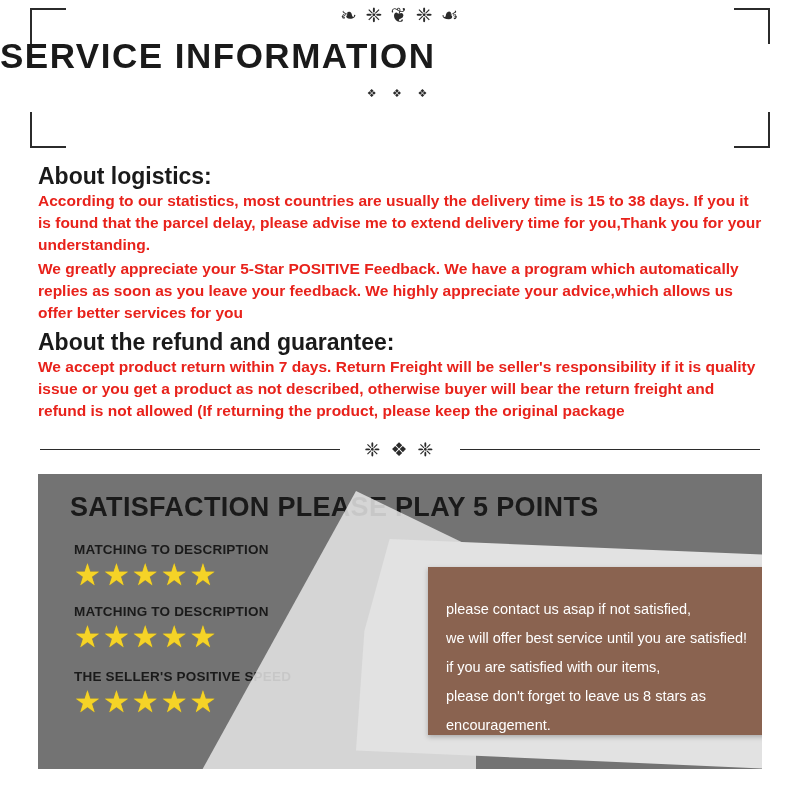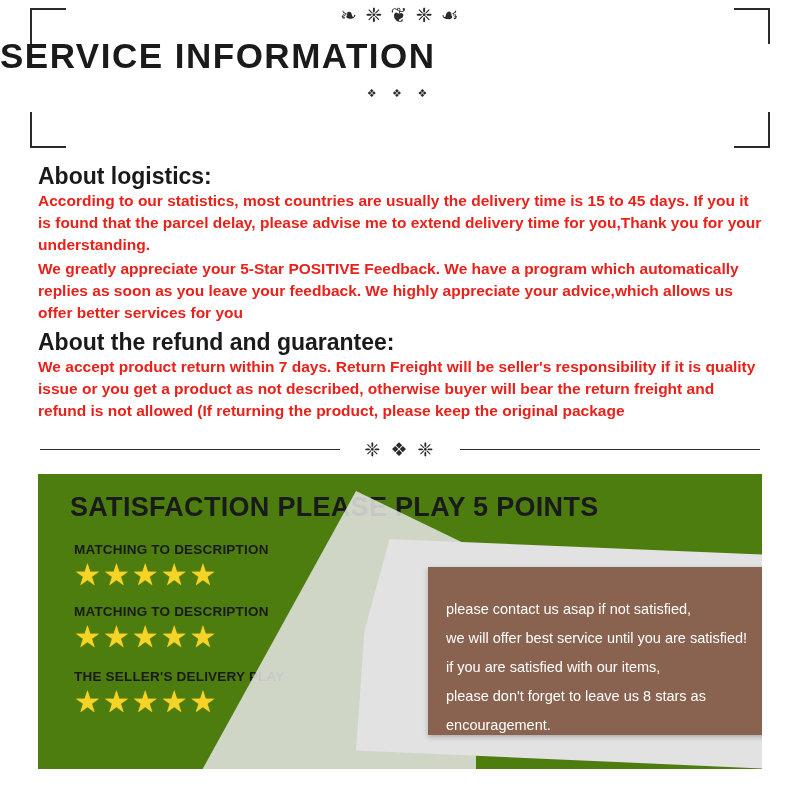--- a/index.html
+++ b/index.html
@@ -257,7 +257,7 @@
 
   <div class="content">
     <div class="sec-head">About logistics:</div>
-    <div class="sec-body">According to our statistics, most countries are usually the delivery time is 15 to 45 days. If you it is found that the parcel delay, please advise me to extend delivery time for you,Thank you for your understanding.</div>
+    <div class="sec-body">According to our statistics, most countries are usually the delivery time is 15 to 38 days. If you it is found that the parcel delay, please advise me to extend delivery time for you,Thank you for your understanding.</div>
 
     <div class="sec-body">We greatly appreciate your 5-Star POSITIVE Feedback. We have a program which automatically replies as soon as you leave your feedback. We highly appreciate your advice,which allows us offer better services for you</div>
 

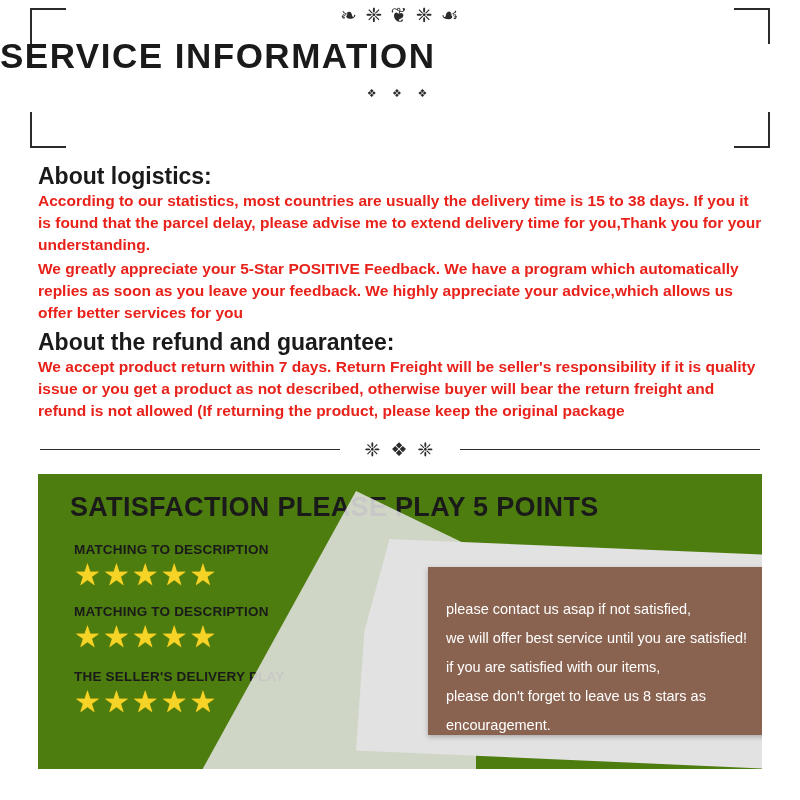--- a/index.html
+++ b/index.html
@@ -154,7 +154,7 @@
     position: relative;
     margin: 10px 38px 0 38px;
     height: 295px;
-    background: #4d7c0f;
+    background: #737373;
     overflow: hidden;
   }
   .panel-title {

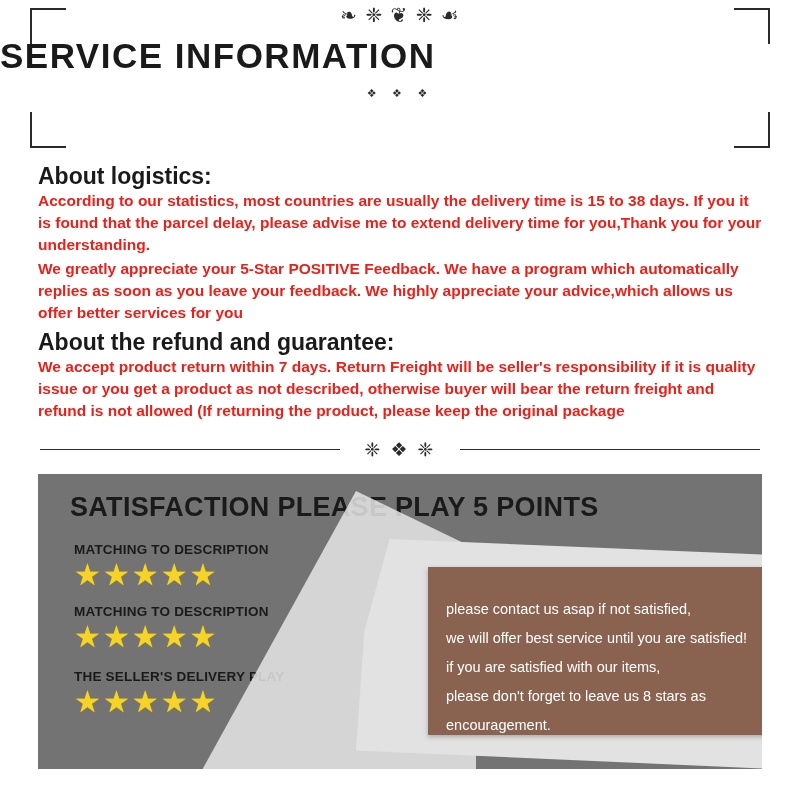--- a/index.html
+++ b/index.html
@@ -285,7 +285,7 @@
     </div>
 
     <div class="rating-block rb3">
-      <div class="rating-label">THE SELLER'S DELIVERY PLAY</div>
+      <div class="rating-label">THE SELLER'S POSITIVE SPEED</div>
       <div class="stars">★★★★★</div>
     </div>
 

